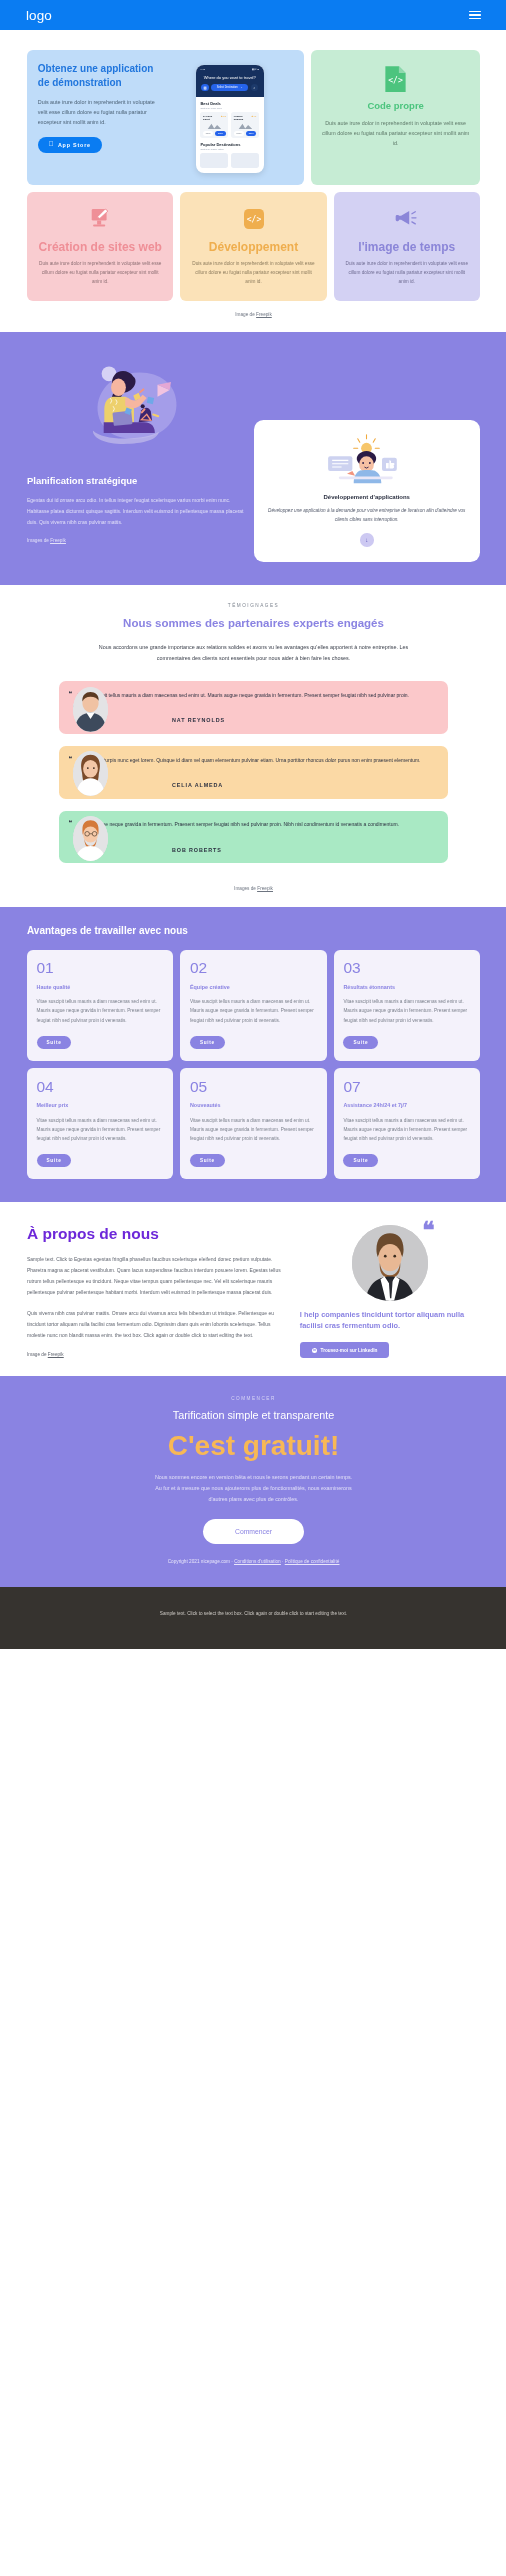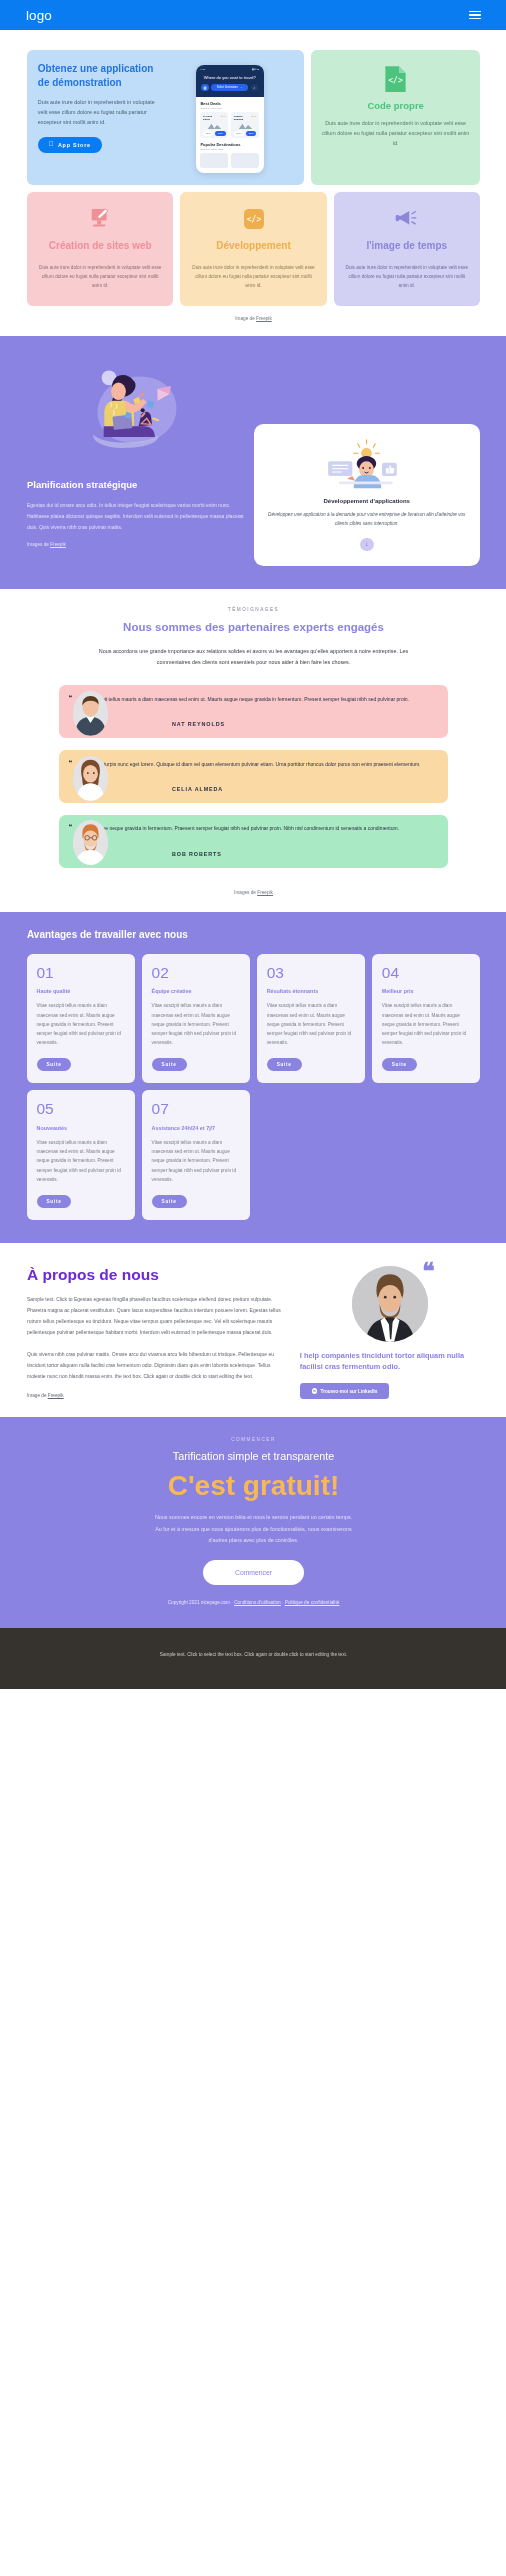--- a/index.html
+++ b/index.html
@@ -86,7 +86,7 @@
   .row2 { display: flex; gap: 6.8px; margin-top: 6.8px; }
   .mini { flex: 1; border-radius: 6px; padding: 13.5px 9.5px 15px; text-align: center; }
   .mini .ico { height: 27px; margin-bottom: 6.8px; display: flex; align-items: center; justify-content: center; }
-  .mini h3 { font-size: 10px; font-weight: 600; line-height: 1.4; margin-bottom: 10px; }
+  .mini h3 { font-size: 12px; font-weight: 600; line-height: 1.4; margin-bottom: 3px; }
   .mini p { font-size: 4.7px; line-height: 1.95; }
   .m-pink { background: #f9ccd0; }
   .m-pink h3 { color: #ef8f97; } .m-pink p { color: #8d6f74; }

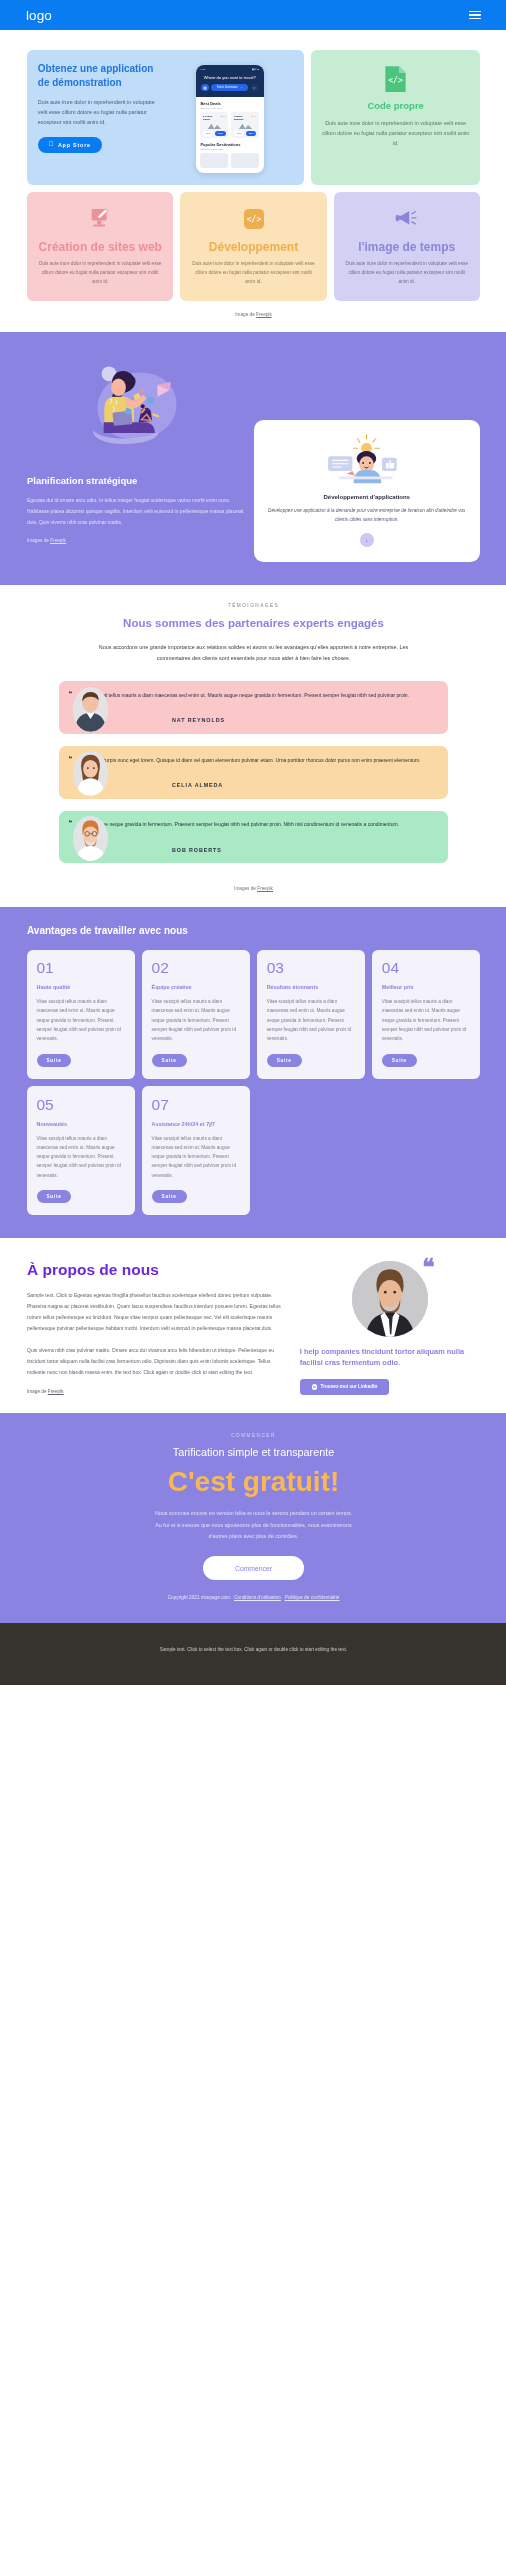--- a/index.html
+++ b/index.html
@@ -142,7 +142,7 @@
   
   .sec-adv { background: #8a83e2; padding: 17.6px 27px 23px; }
   .sec-adv h2 { color: #fff; font-size: 10px; font-weight: 700; margin-bottom: 13.5px; }
-  .adv-grid { display: grid; grid-template-columns: repeat(4, 1fr); gap: 7.4px; }
+  .adv-grid { display: grid; grid-template-columns: repeat(3, 1fr); gap: 7.4px; }
   .adv-card { background: #f4f2fb; border-radius: 6px; padding: 10.8px 9.5px 12px; }
   .adv-num { font-size: 15.5px; font-weight: 400; color: #8a83e2; line-height: 1; margin-bottom: 8px; }
   .adv-card h3 { font-size: 5.4px; color: #8a83e2; font-weight: 700; margin-bottom: 7.4px; }

